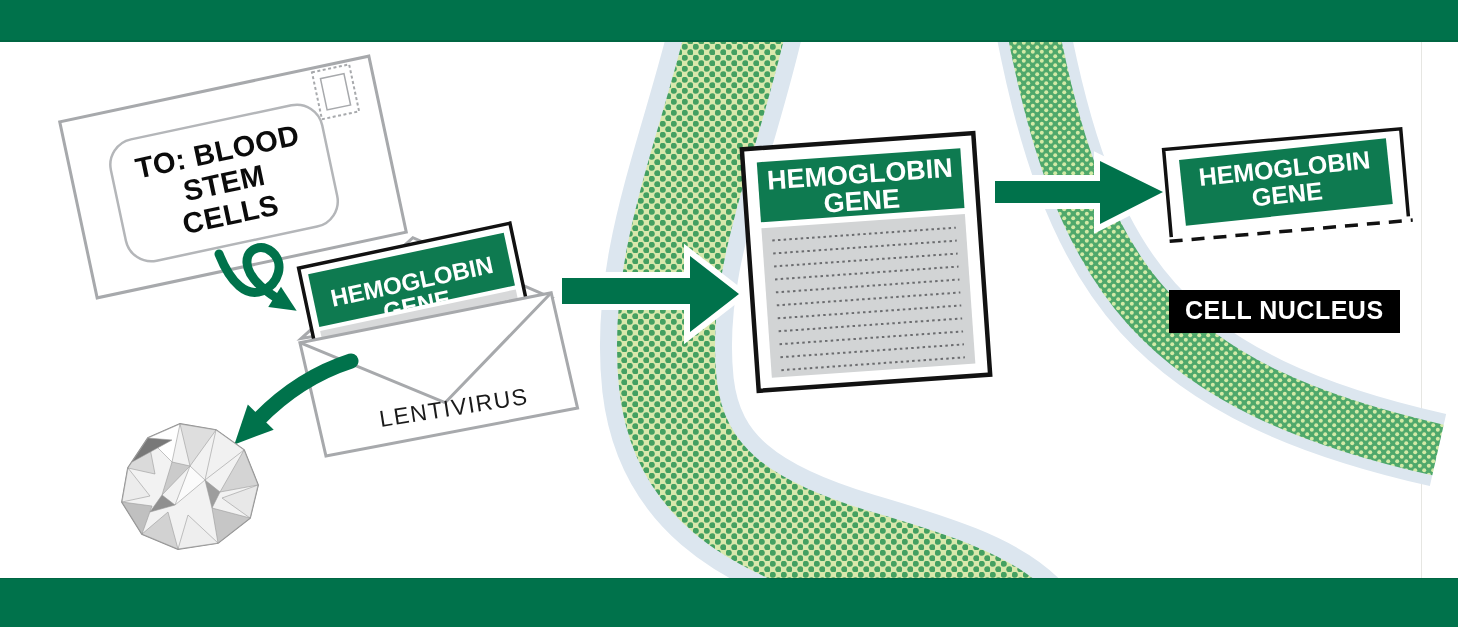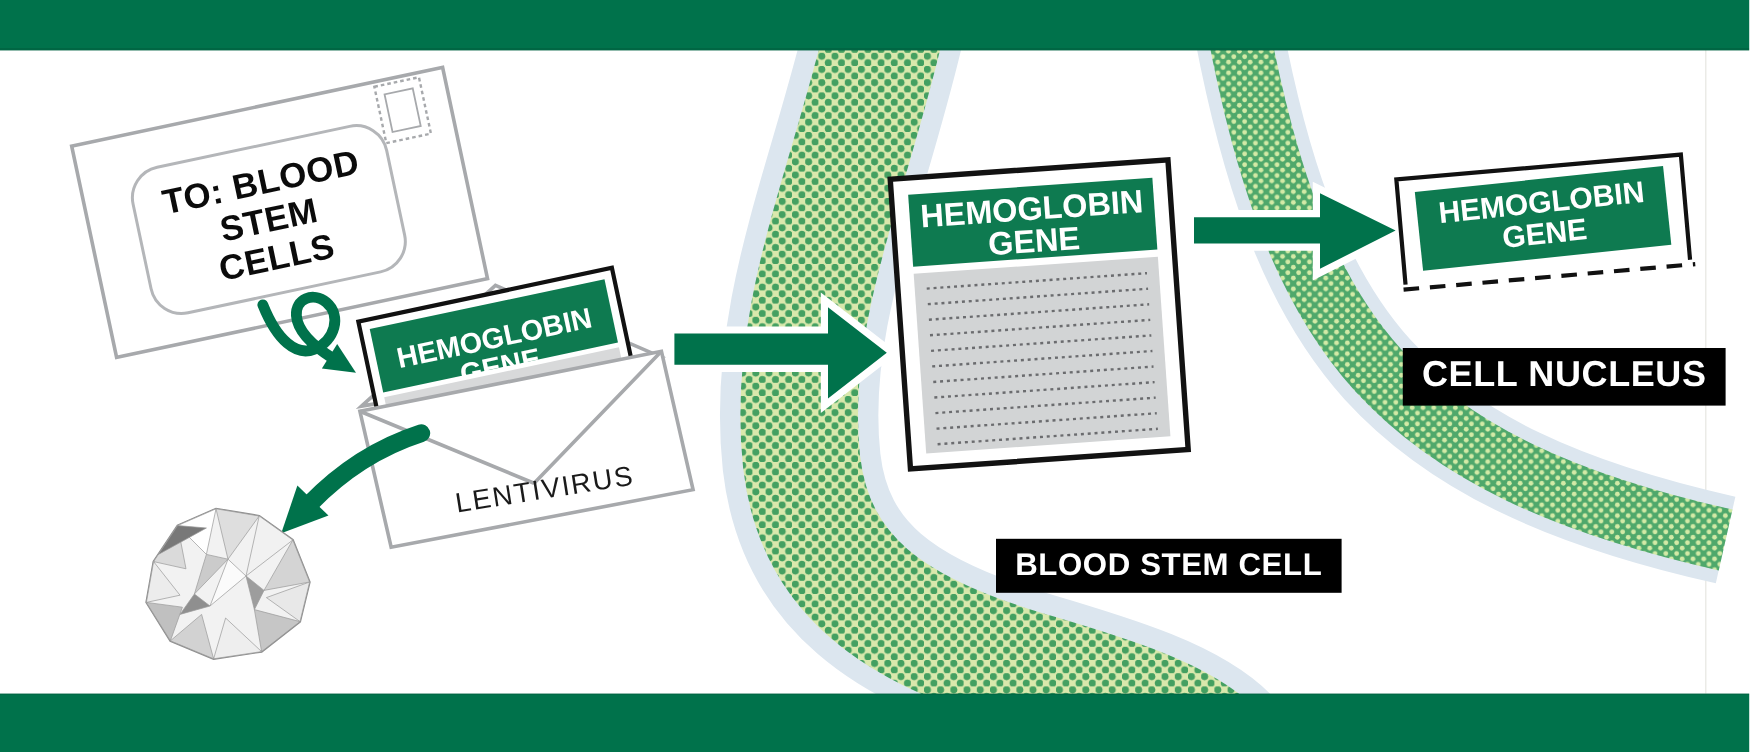--- a/index.html
+++ b/index.html
@@ -17,7 +17,7 @@
     font-weight:bold; letter-spacing:0.5px; padding:6px 16px 8px 16px; white-space:nowrap;
   }
   #tag-bsc { left:830px; top:449px; font-size:26px; }
-  #tag-cn  { left:1169px; top:290px; font-size:30px; }
+  #tag-cn  { left:1169px; top:290px; font-size:25px; }
   .gene-text { font-weight:bold; fill:#ffffff; text-anchor:middle; letter-spacing:0px; }
   .addr-text { font-weight:bold; fill:#0b0b0b; text-anchor:middle; letter-spacing:0.5px; }
   .env-caption { fill:#1a1a1a; text-anchor:middle; letter-spacing:1.5px; }

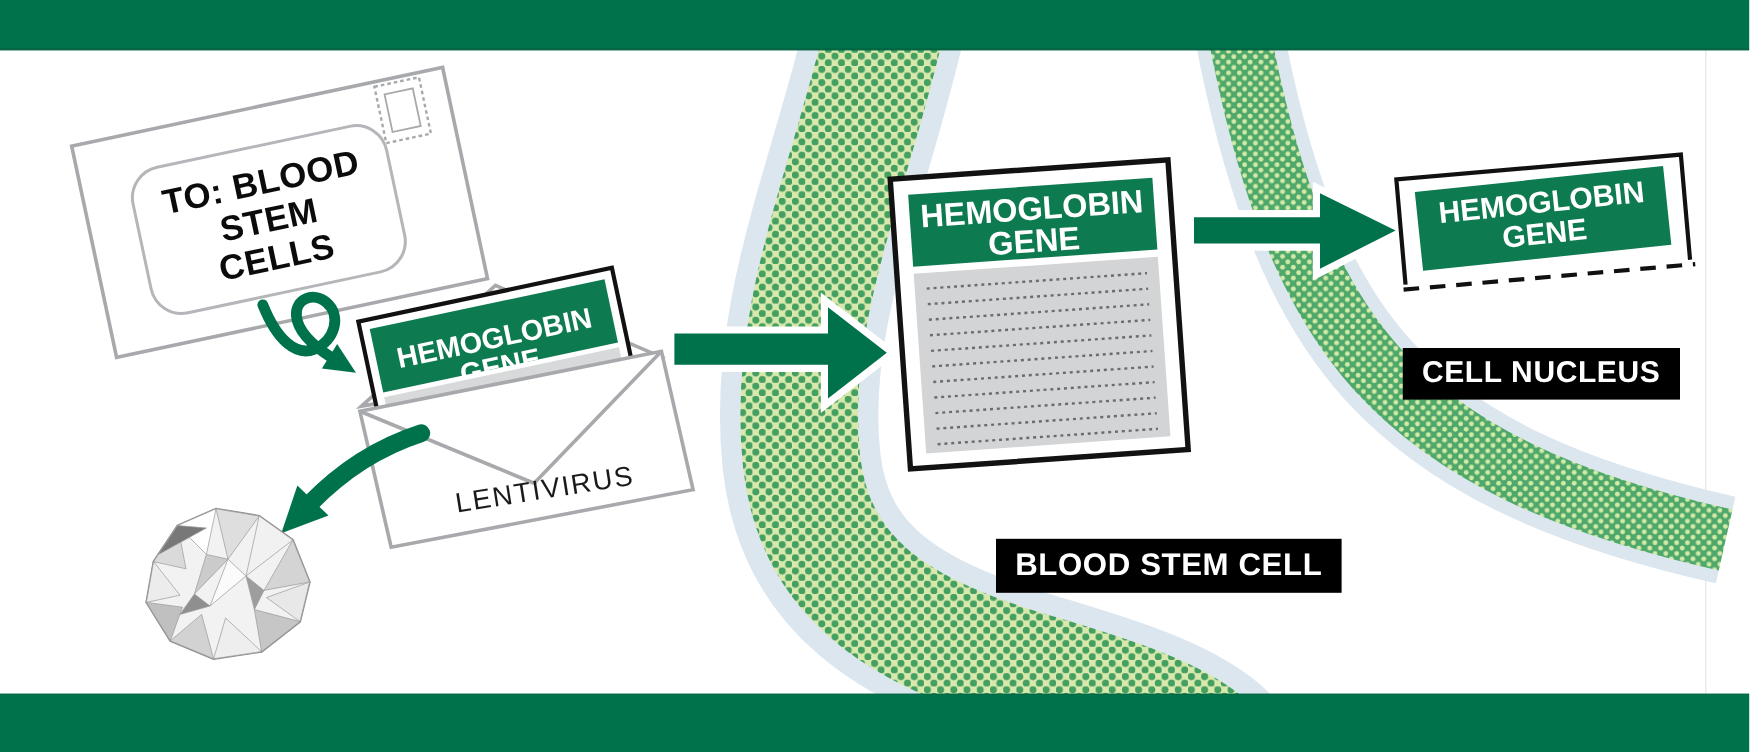--- a/index.html
+++ b/index.html
@@ -138,7 +138,6 @@
   <div class="bar top"></div>
   <div class="bar bottom"></div>
 
-  <div class="tag" id="tag-bsc">BLOOD STEM CELL</div>
   <div class="tag" id="tag-cn">CELL NUCLEUS</div>
 
 </div>

